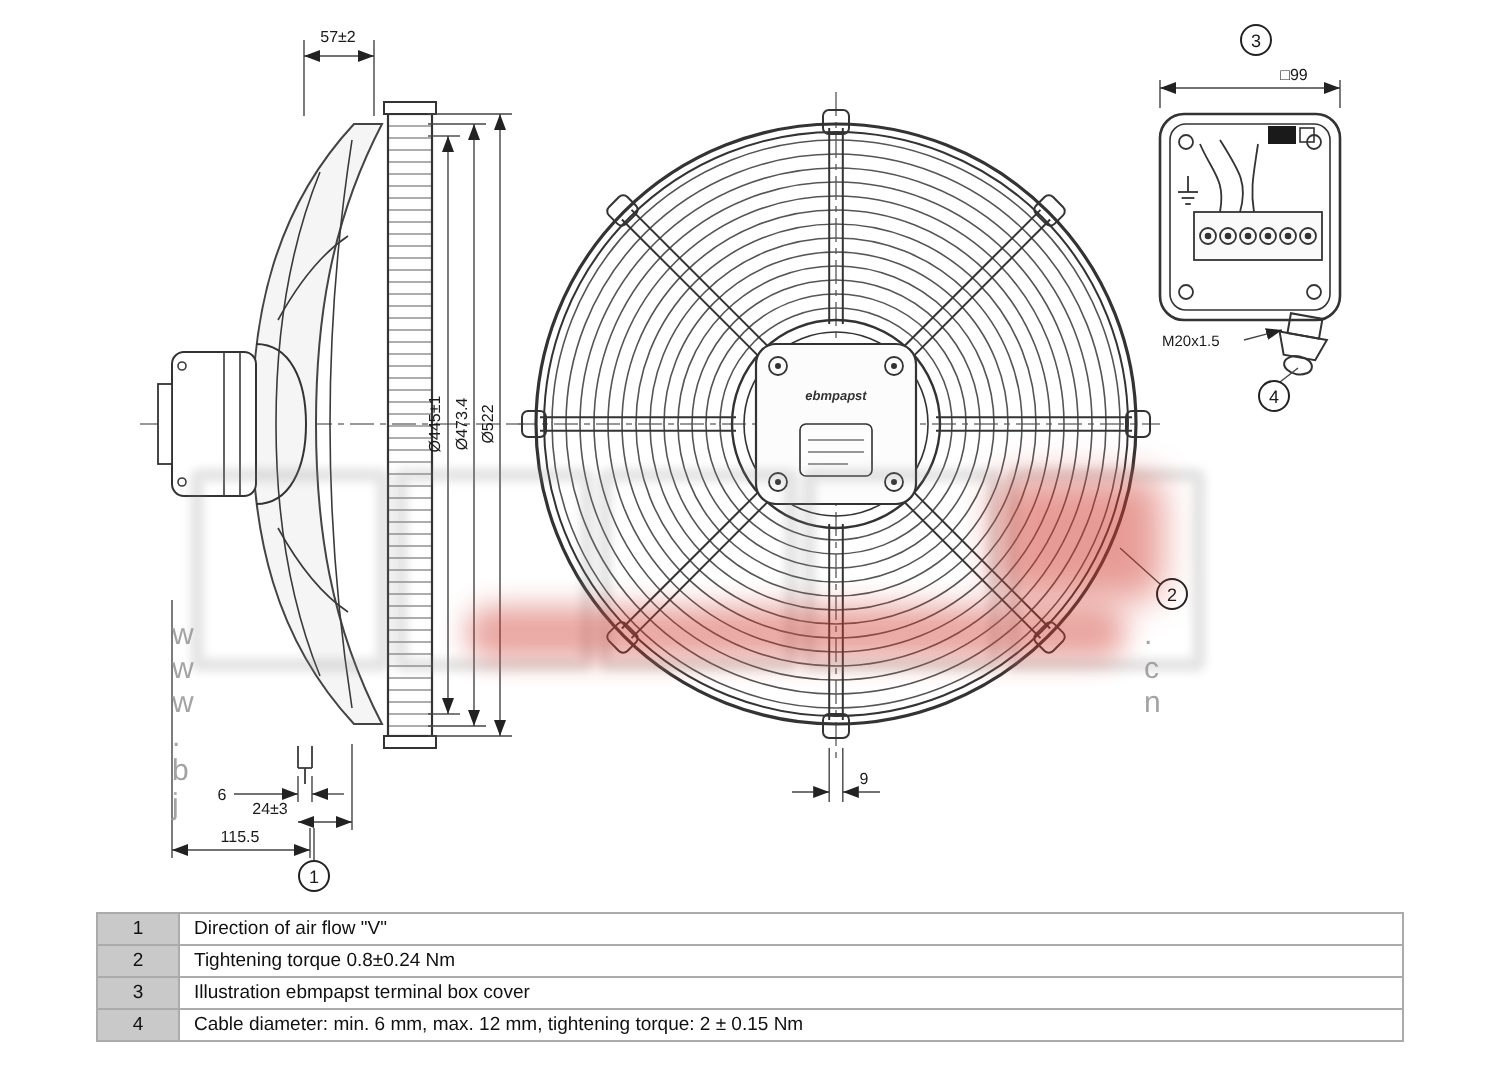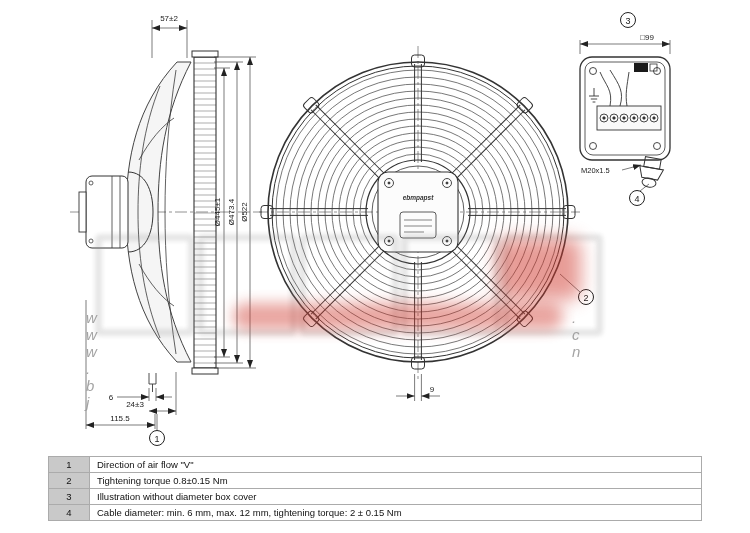--- a/index.html
+++ b/index.html
@@ -20,7 +20,7 @@
            border-radius:10px;opacity:.5;filter:blur(9px);}
   .wm-red-bar{position:absolute;left:233px;top:303px;width:330px;height:27px;background:#cf3b30;
            border-radius:13px;opacity:.45;filter:blur(7px);}
-  .wm-url{position:absolute;top:309px;font-size:15px;color:#9a9a9a;letter-spacing:2px;opacity:.9;font-style:italic;}
+  .wm-url{position:absolute;top:309px;font-size:15px;color:#9a9a9a;letter-spacing:2px;opacity:.9;}
   .wm-url-left{left:86px;}
   .wm-url-right{left:572px;}
 

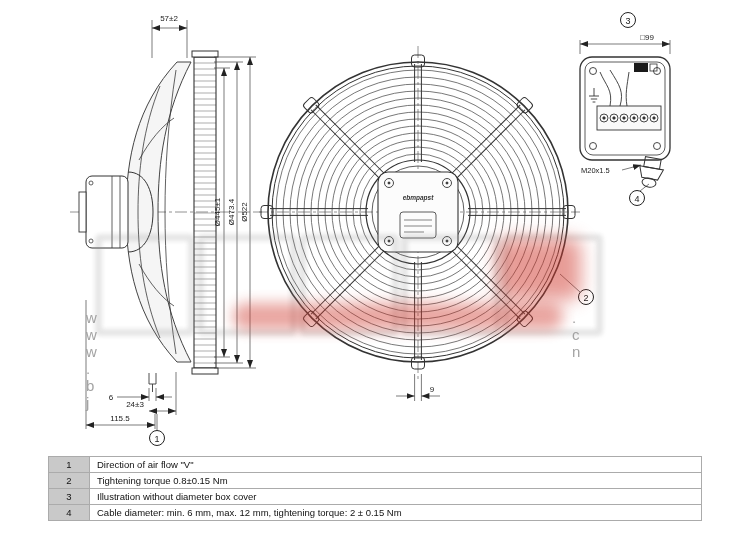--- a/index.html
+++ b/index.html
@@ -300,7 +300,7 @@
     </tr>
     <tr>
       <td class="num">2</td>
-      <td class="txt">Tightening torque 0.8±0.15 Nm</td>
+      <td class="txt">Tightening torque 0.8±0.24 Nm</td>
     </tr>
     <tr>
       <td class="num">3</td>

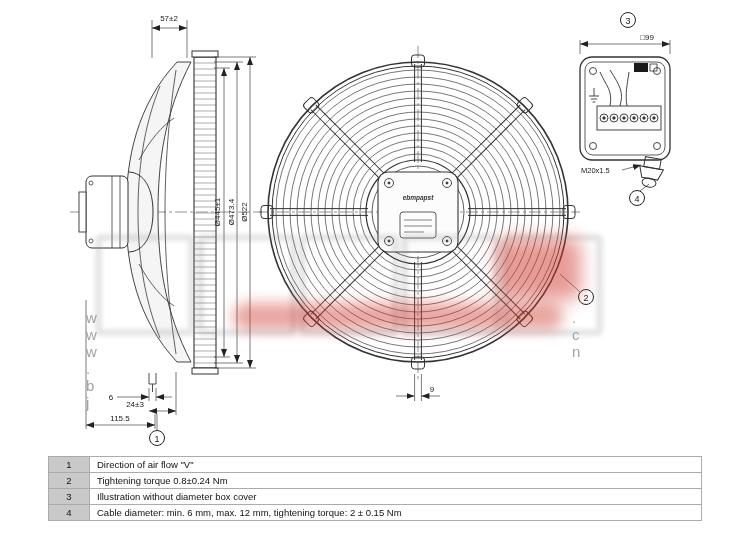--- a/index.html
+++ b/index.html
@@ -304,7 +304,7 @@
     </tr>
     <tr>
       <td class="num">3</td>
-      <td class="txt">Illustration without diameter box cover</td>
+      <td class="txt">Illustration ebmpapst terminal box cover</td>
     </tr>
     <tr>
       <td class="num">4</td>

